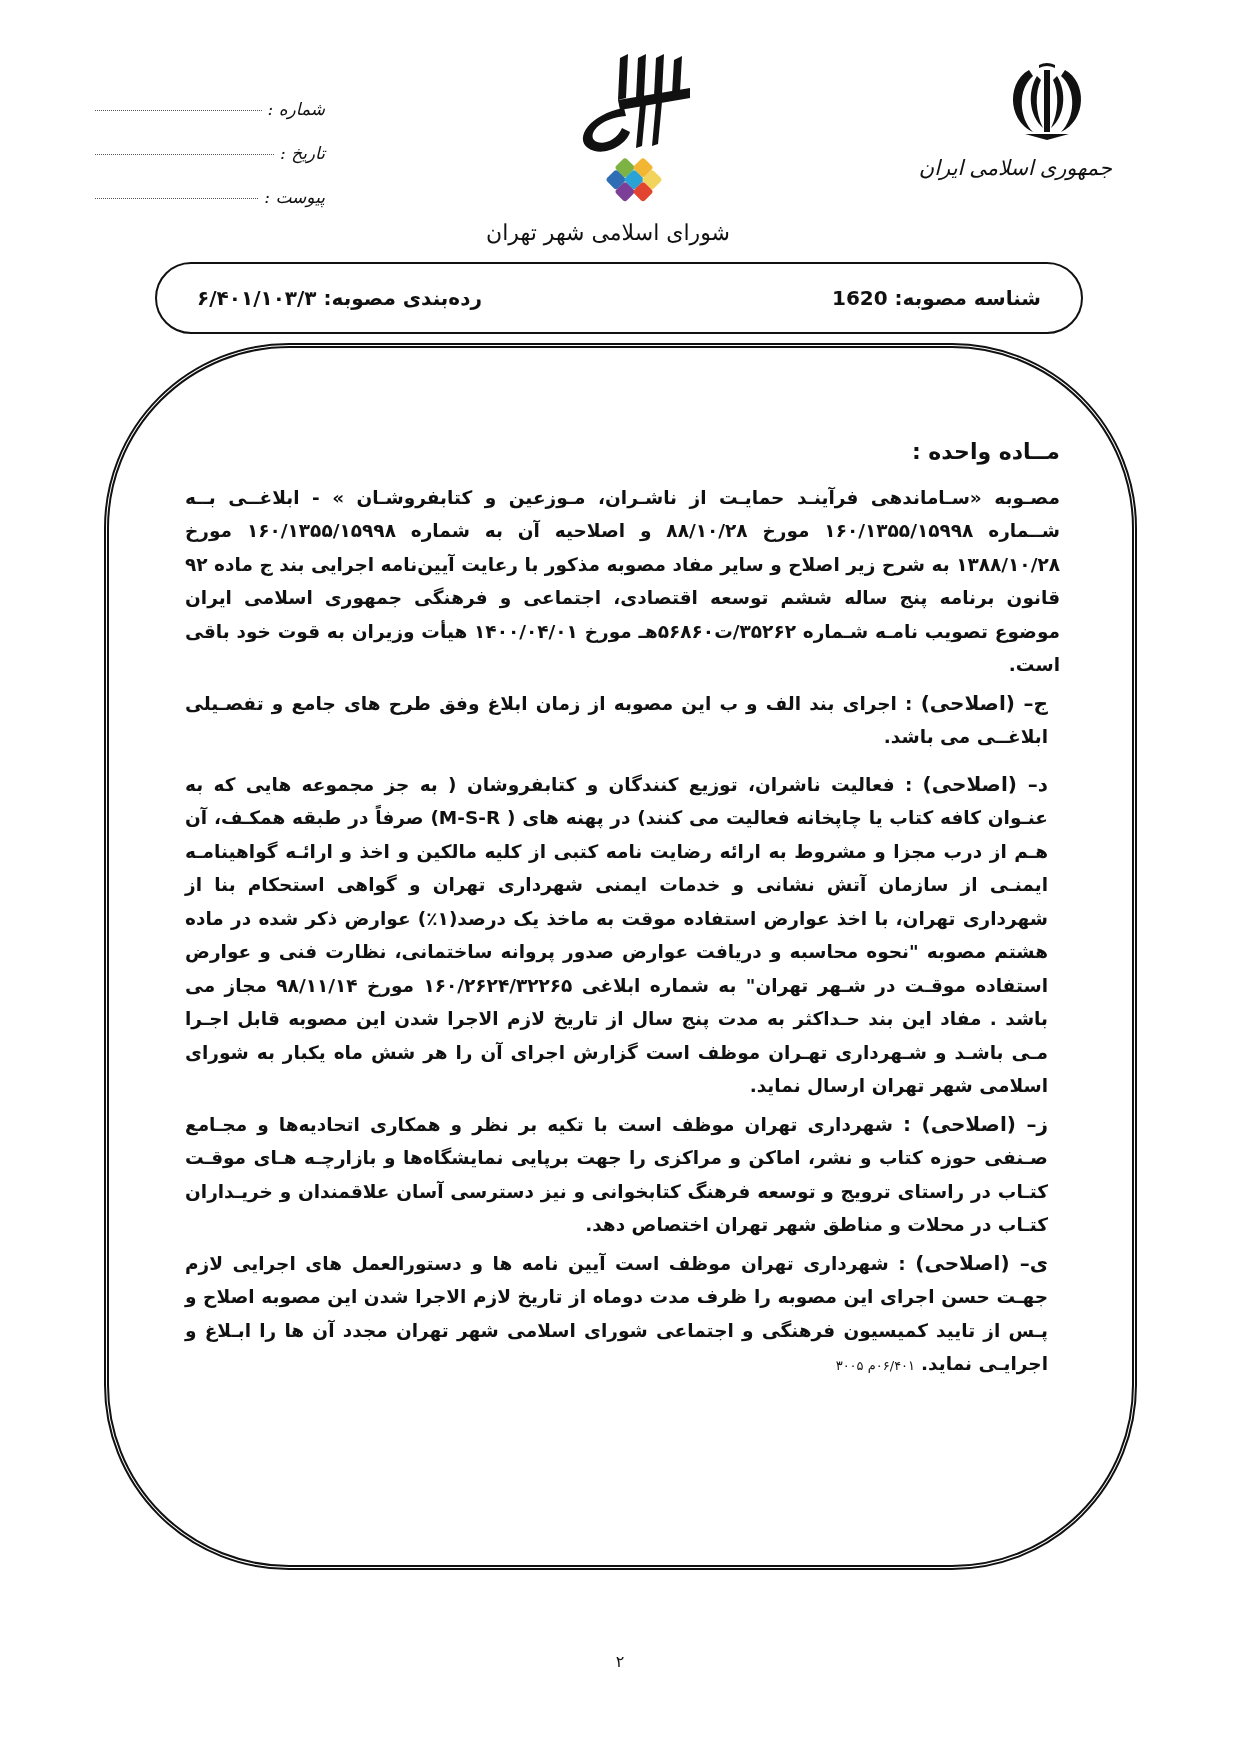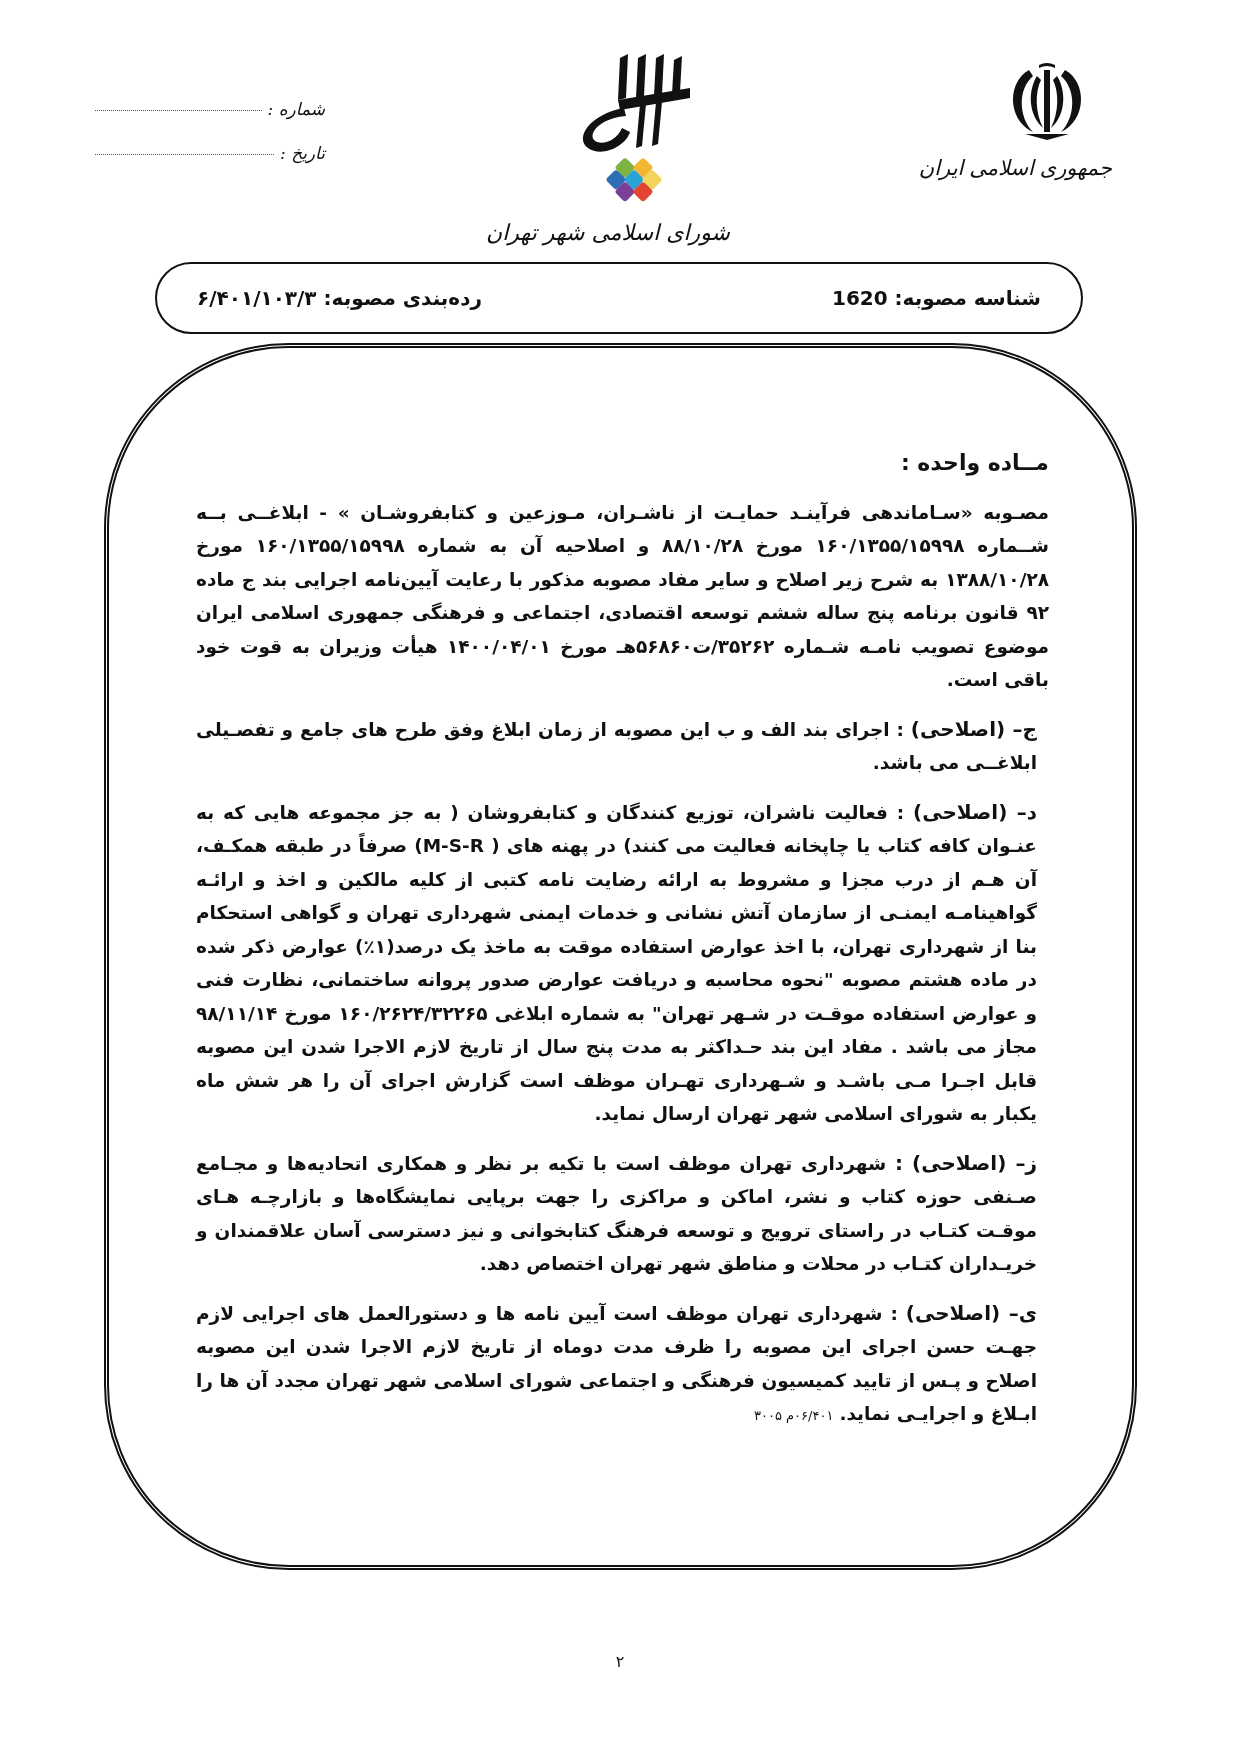--- a/index.html
+++ b/index.html
@@ -93,6 +93,10 @@
     <span class="meta-label">تاریخ :</span>
     <span class="meta-dots"></span>
   </div>
+  <div class="meta-row">
+    <span class="meta-label">پیوست :</span>
+    <span class="meta-dots"></span>
+  </div>
 </div>
 
 <div class="info-pill">

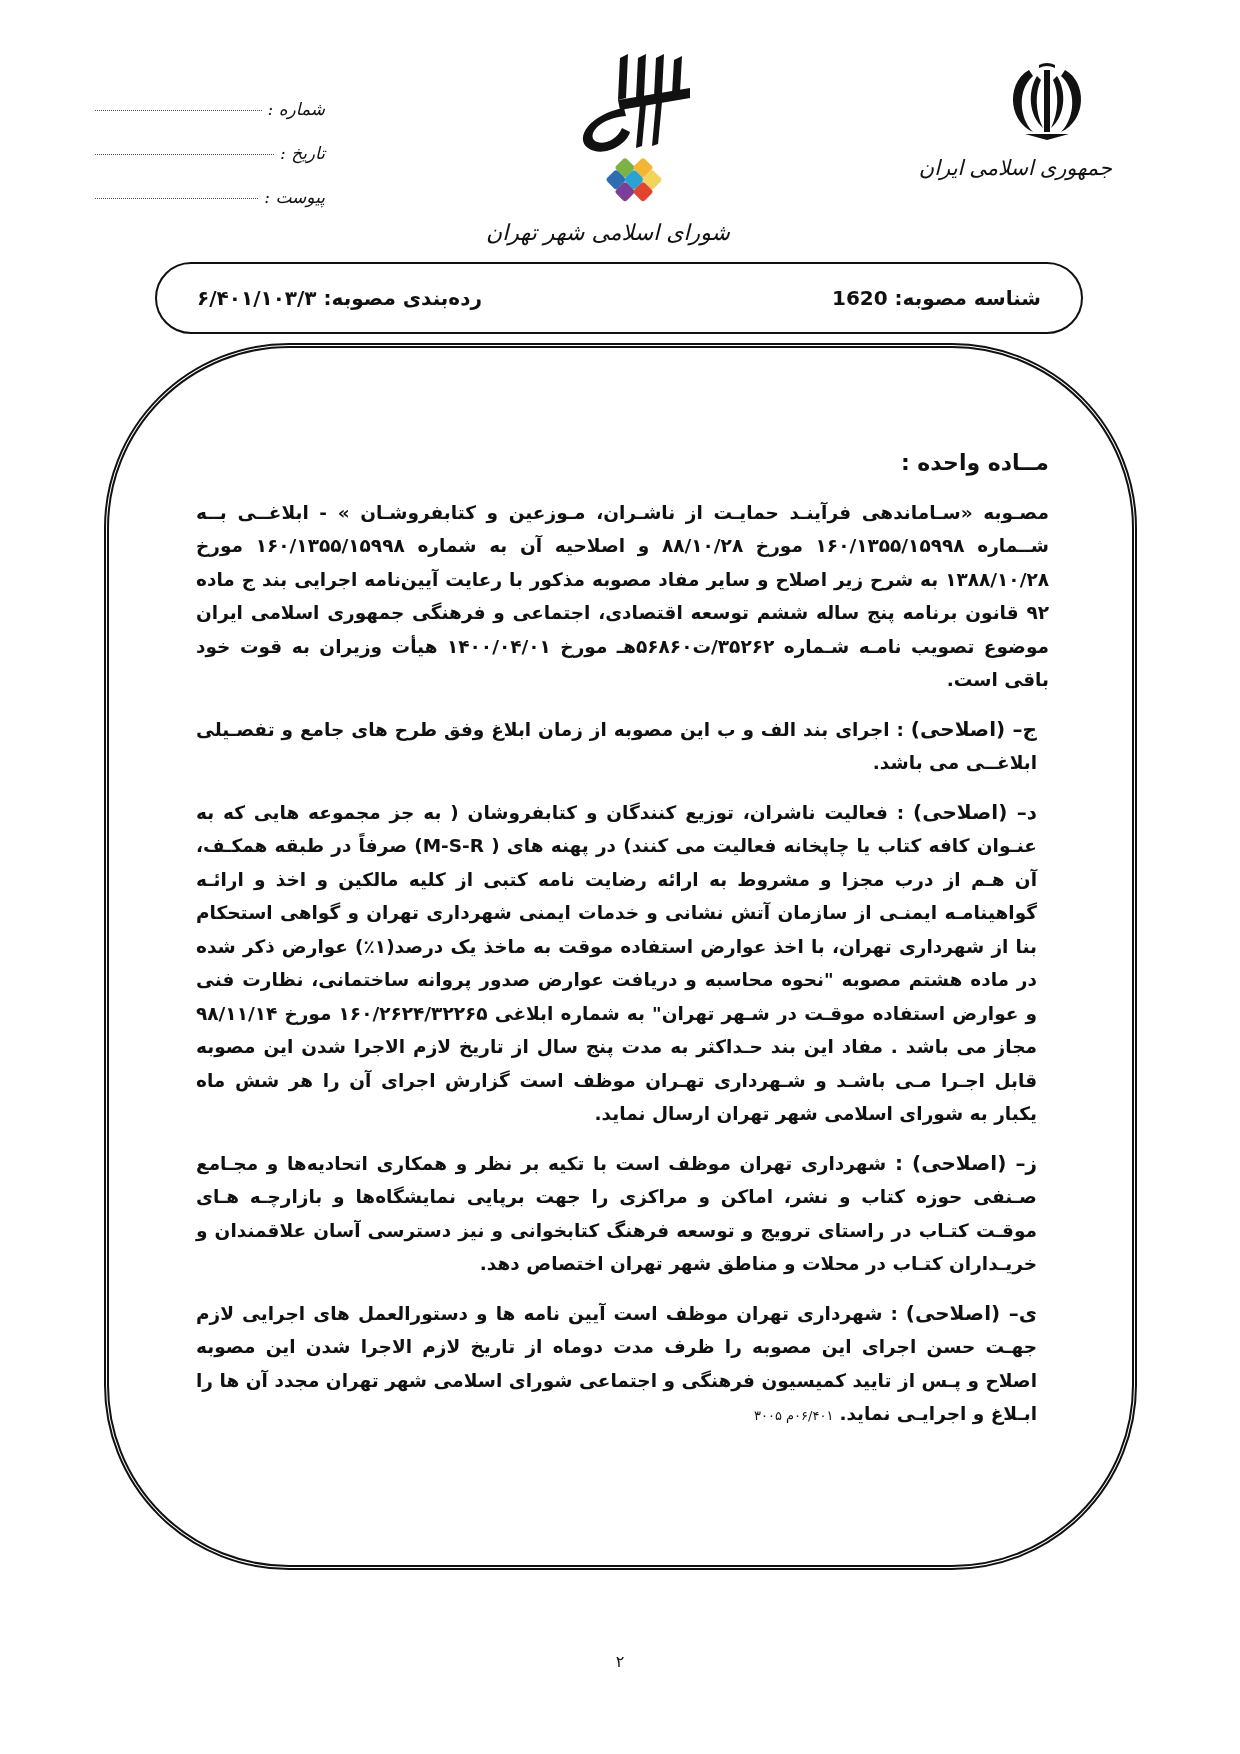--- a/index.html
+++ b/index.html
@@ -13,7 +13,7 @@
 
   .council { position:absolute; left:530px; top:48px; width:200px; text-align:center; }
   .council svg { display:block; margin:0 auto; }
-  .council-caption { font-family:"DejaVu Serif", serif; font-style:italic; font-size:22px; margin-top:2px; white-space:nowrap; }
+  .council-caption { font-family:"DejaVu Serif", serif; font-size:22px; margin-top:2px; white-space:nowrap; }
 
   .meta-fields { position:absolute; left:95px; top:75px; width:230px; }
   .meta-row { display:flex; align-items:flex-end; height:44px; direction:rtl; }

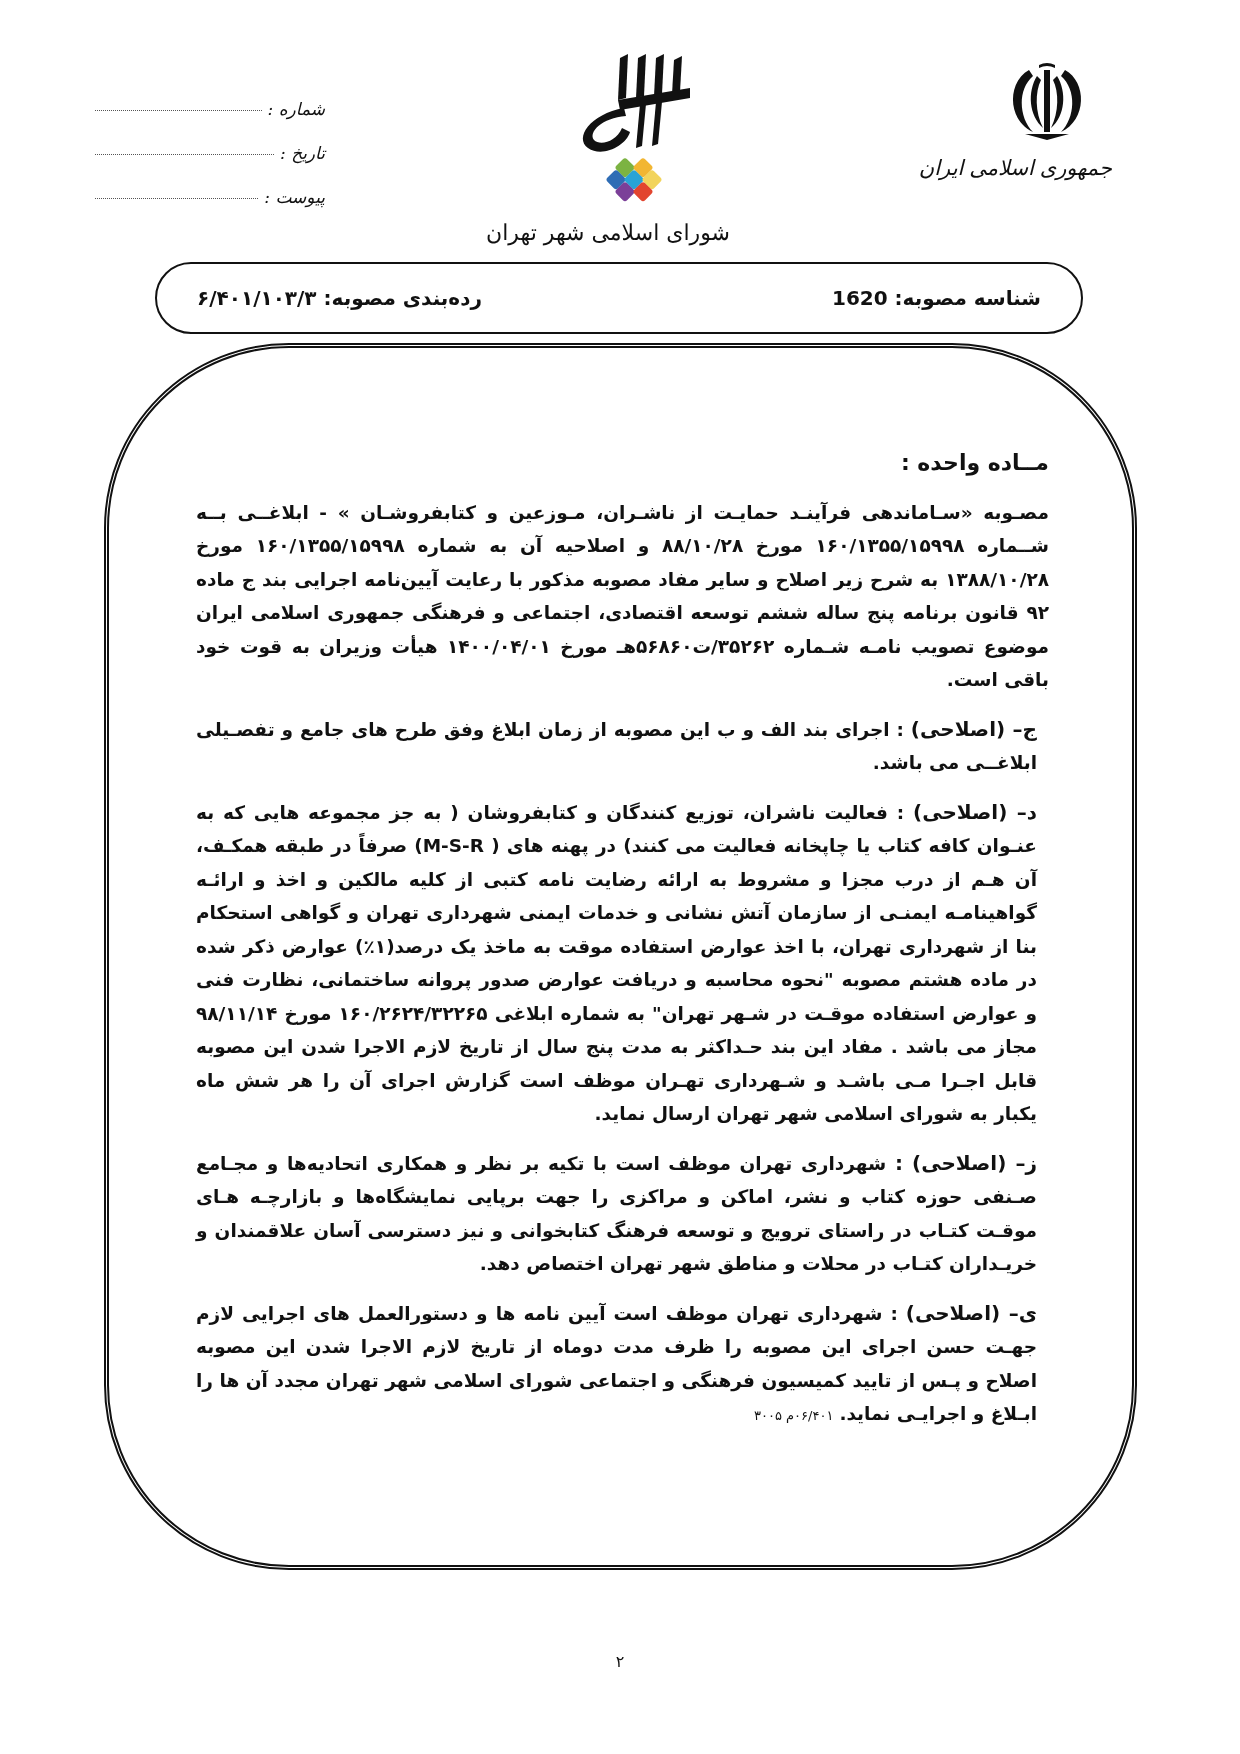--- a/index.html
+++ b/index.html
@@ -33,7 +33,7 @@
 
   .content { position:absolute; left:180px; top:430px; width:885px; direction:rtl;
              text-align:justify; font-weight:bold; font-size:18.5px; line-height:33.5px; }
-  .content p { margin:16px; }
+  .content p { margin:5px; }
   .section-title { font-size:22px; margin-bottom:12px !important; letter-spacing:2px; }
   .item-head { margin-top:4px !important; }
   .item-num { font-size:26px; font-weight:bold; }

